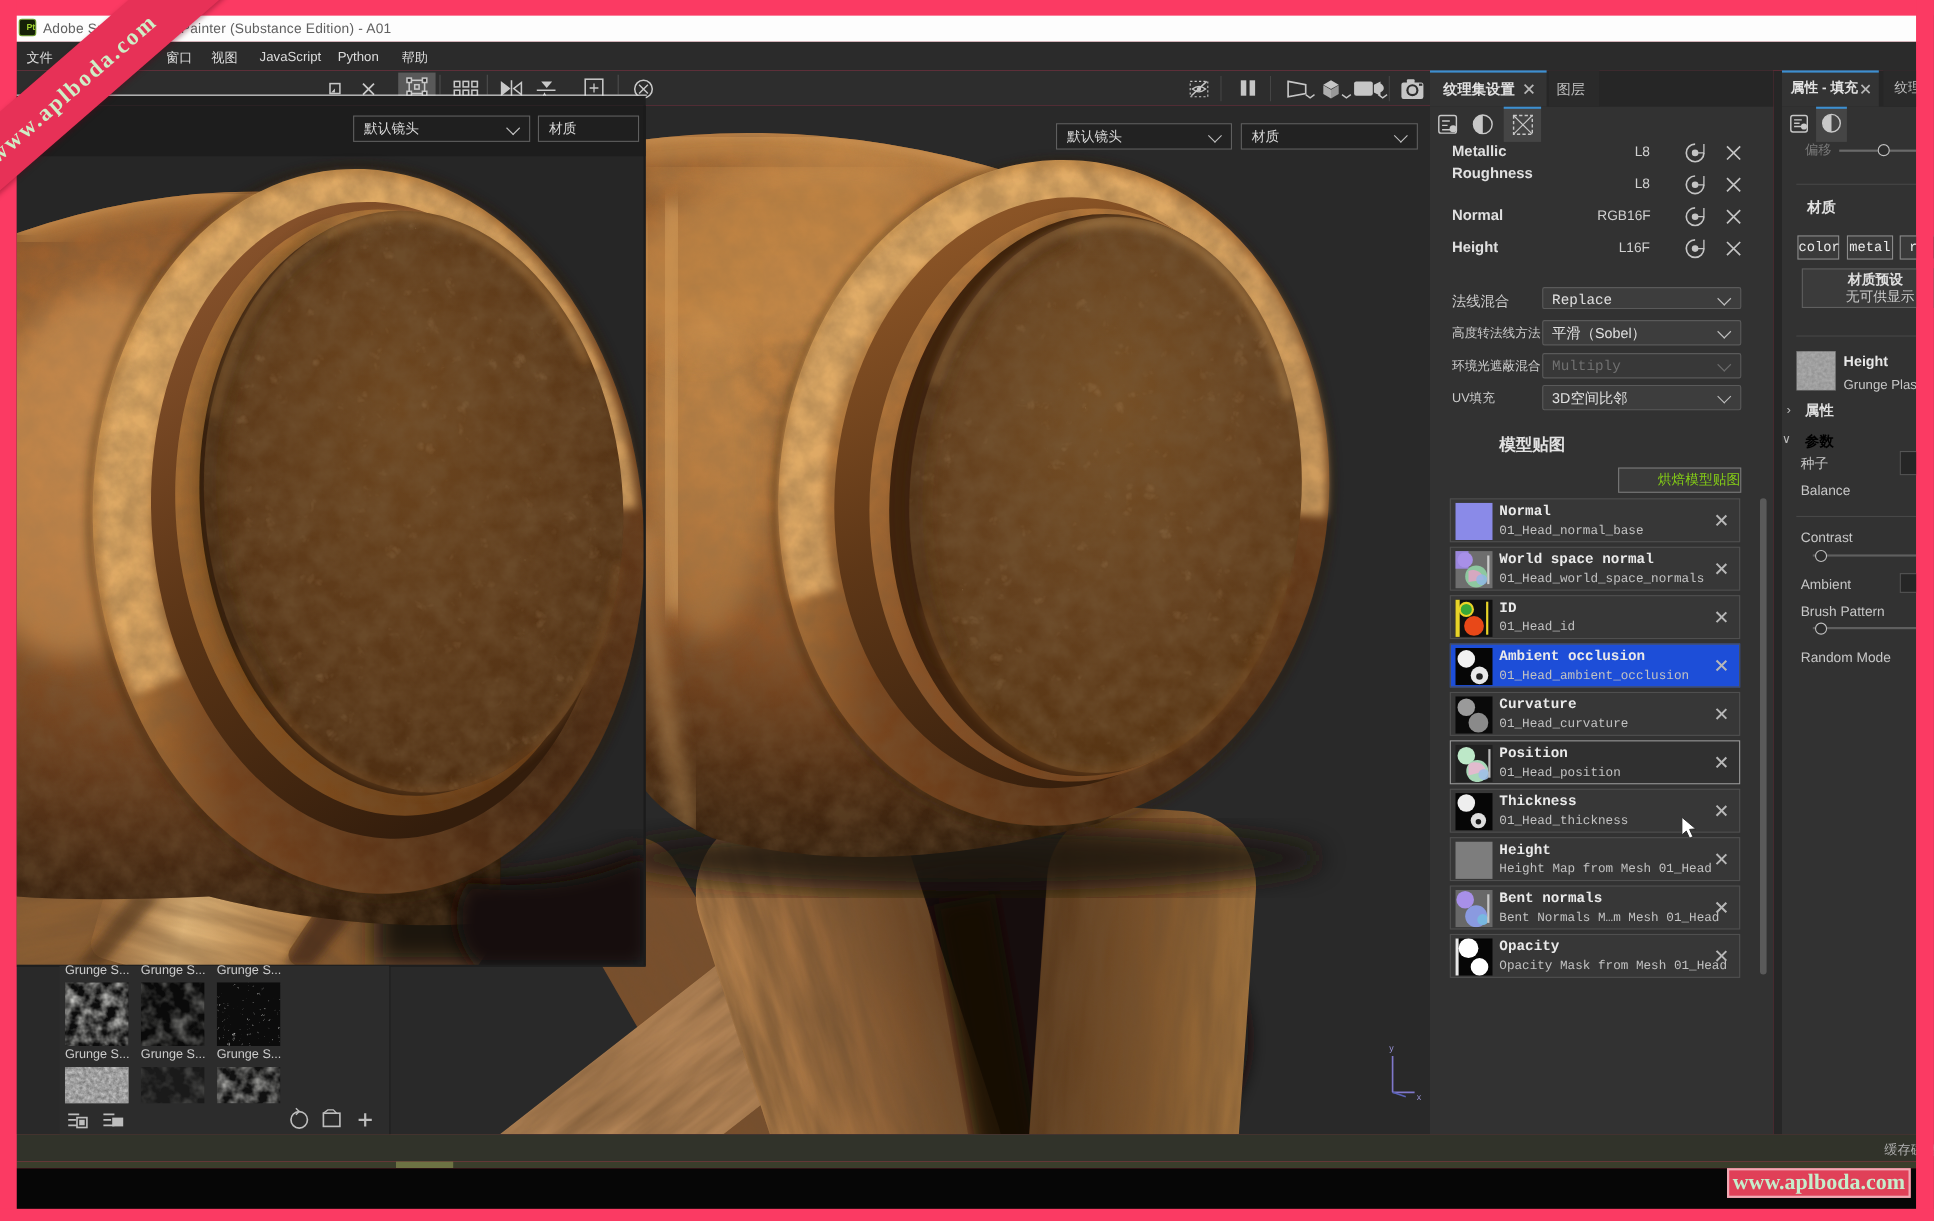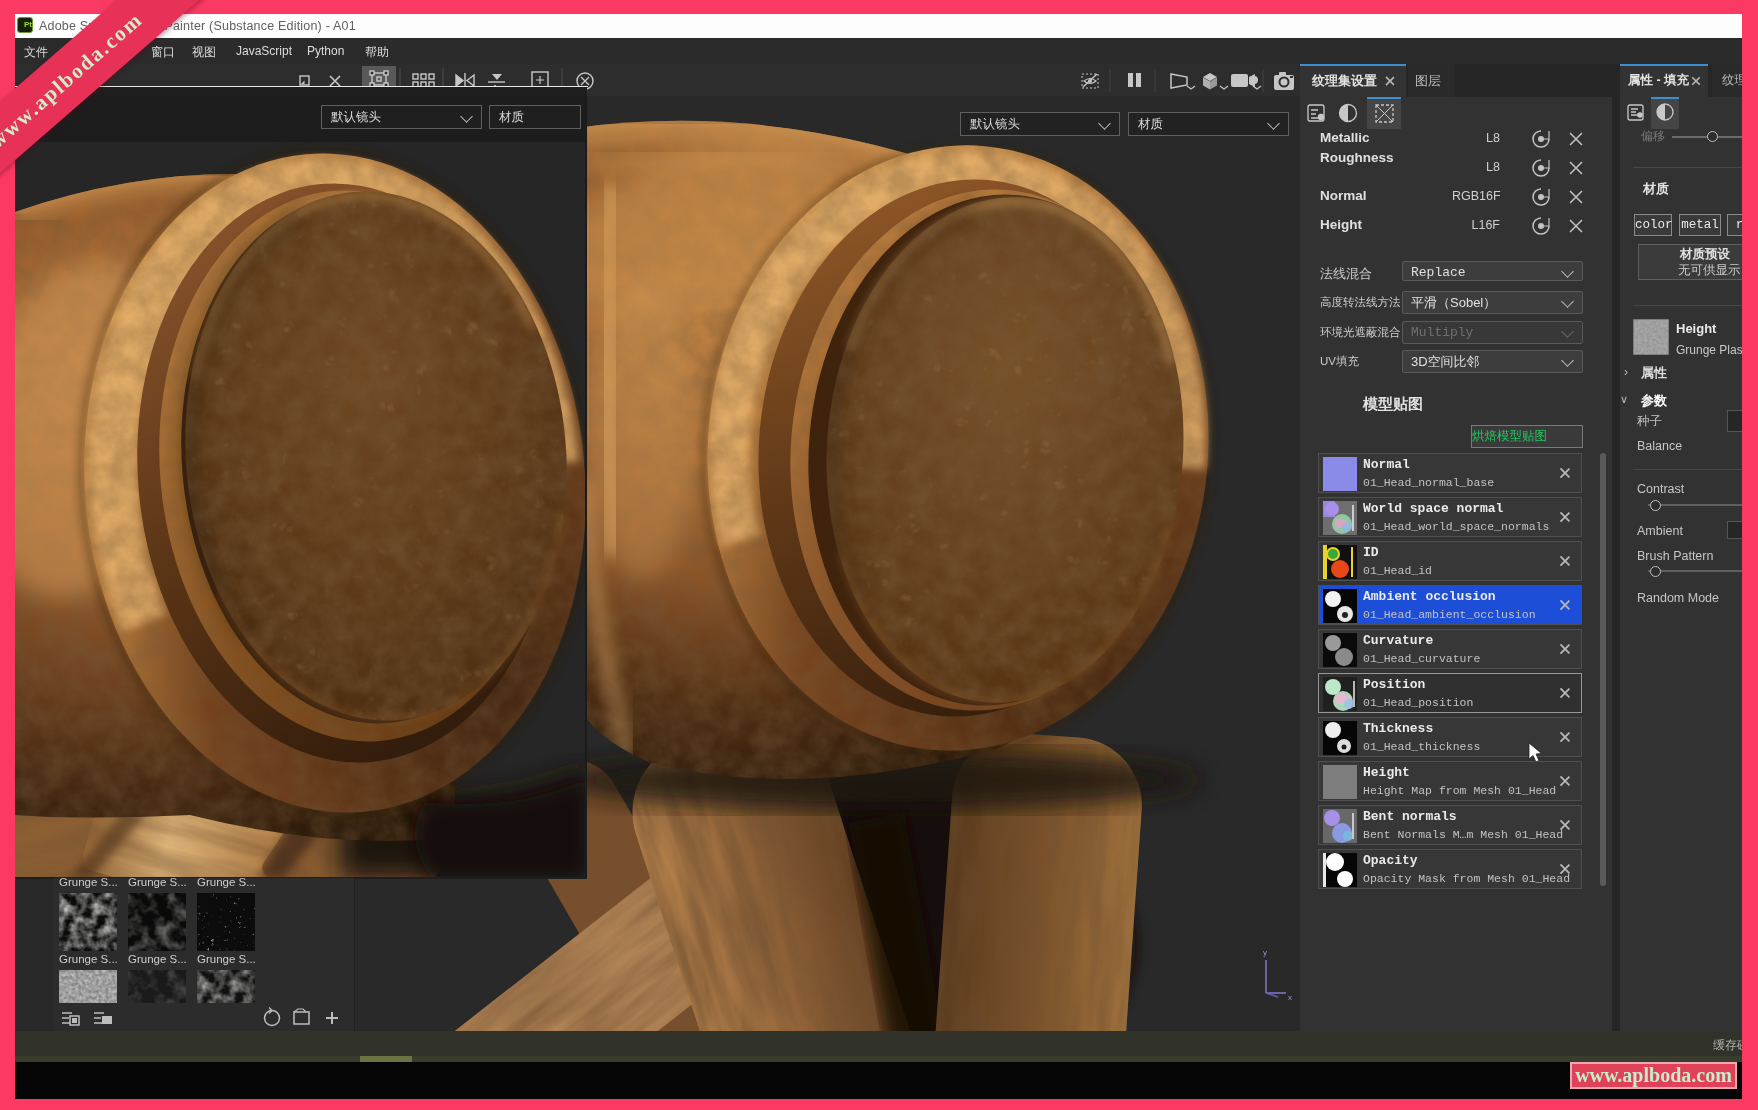--- a/index.html
+++ b/index.html
@@ -646,7 +646,7 @@
 <div class="t cn" style="left:1624px;top:365px;font-size:12px;color:#bcbcbc;">›</div>
 <div class="t cn" style="left:1641px;top:364px;font-size:13px;font-weight:bold;color:#dedede;">属性</div>
 <div class="t cn" style="left:1620px;top:393px;font-size:11px;color:#bcbcbc;">∨</div>
-<div class="t cn" style="left:1641px;top:392px;font-size:13px;font-weight:bold;color:#ffffff;">参数</div>
+<div class="t cn" style="left:1641px;top:392px;font-size:13px;font-weight:bold;color:#000000;">参数</div>
 <div class="t cn" style="left:1637px;top:413px;font-size:12.5px;color:#c6c6c6;">种子</div>
 <div class="abs" style="left:1727px;top:410px;width:20px;height:20px;background:#262626;border:1px solid #555;"></div>
 <div class="t cn" style="left:1637px;top:439px;font-size:12.5px;color:#c6c6c6;">Balance</div>

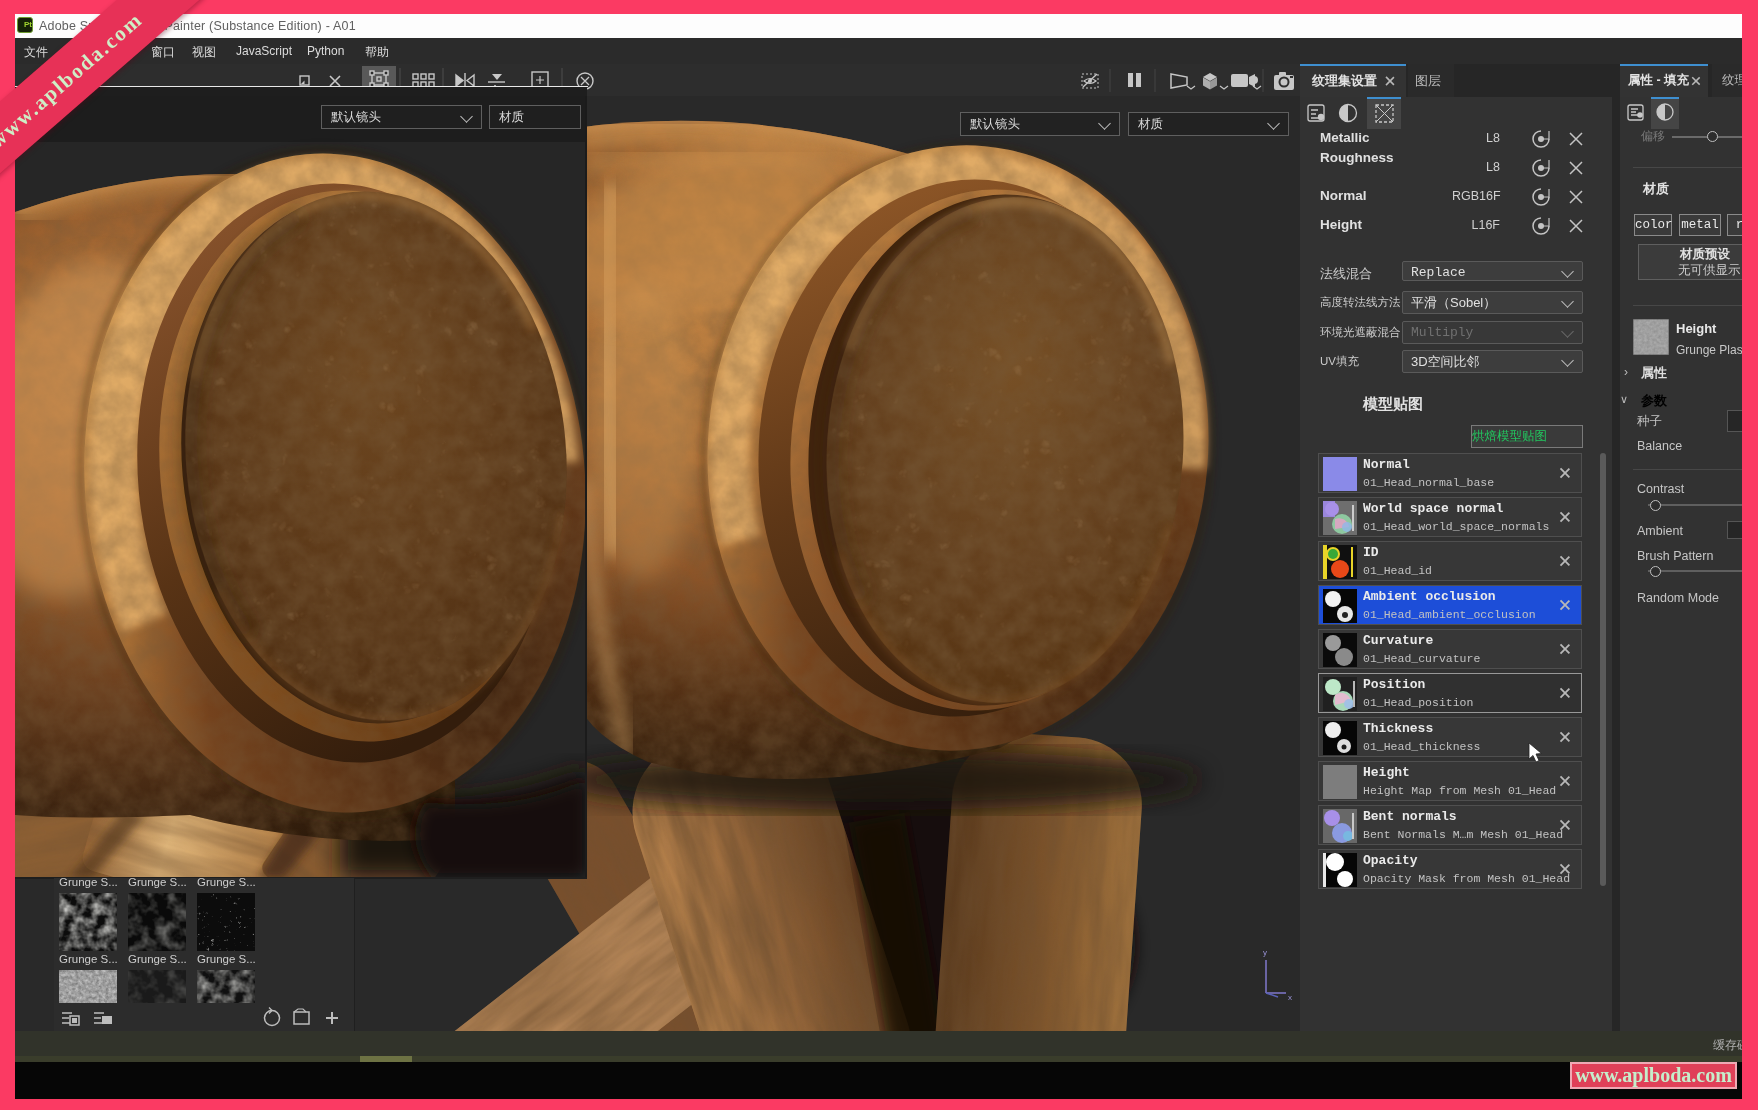--- a/index.html
+++ b/index.html
@@ -491,7 +491,7 @@
 <div class="ddbox" style="left:1402px;top:350px;width:181px;height:23px;font-family:'Liberation Sans';">3D空间比邻</div>
 <div class="chev" style="left:1563px;top:356px;"></div>
 <div class="t cn" style="left:1319px;top:395px;font-size:15px;font-weight:bold;color:#e2e2e2;margin-left:44px;">模型贴图</div>
-<div class="abs" style="left:1471px;top:425px;width:112px;height:23px;background:#3a3a3a;border:1px solid #7a7a7a;box-sizing:border-box;color:#22c55e;font-size:12.5px;text-align:left;line-height:21px;">烘焙模型贴图</div>
+<div class="abs" style="left:1471px;top:425px;width:112px;height:23px;background:#3a3a3a;border:1px solid #7a7a7a;box-sizing:border-box;color:#84cc16;font-size:12.5px;text-align:right;line-height:21px;">烘焙模型贴图</div>
 <div class="meshrow" style="top:453px;background:#373737;border-color:#4f4f4f;">
 <svg class="mthumb" width="34" height="34" viewBox="0 0 34 34">
       <rect width="34" height="34" fill="#8a8ae8"></rect>

